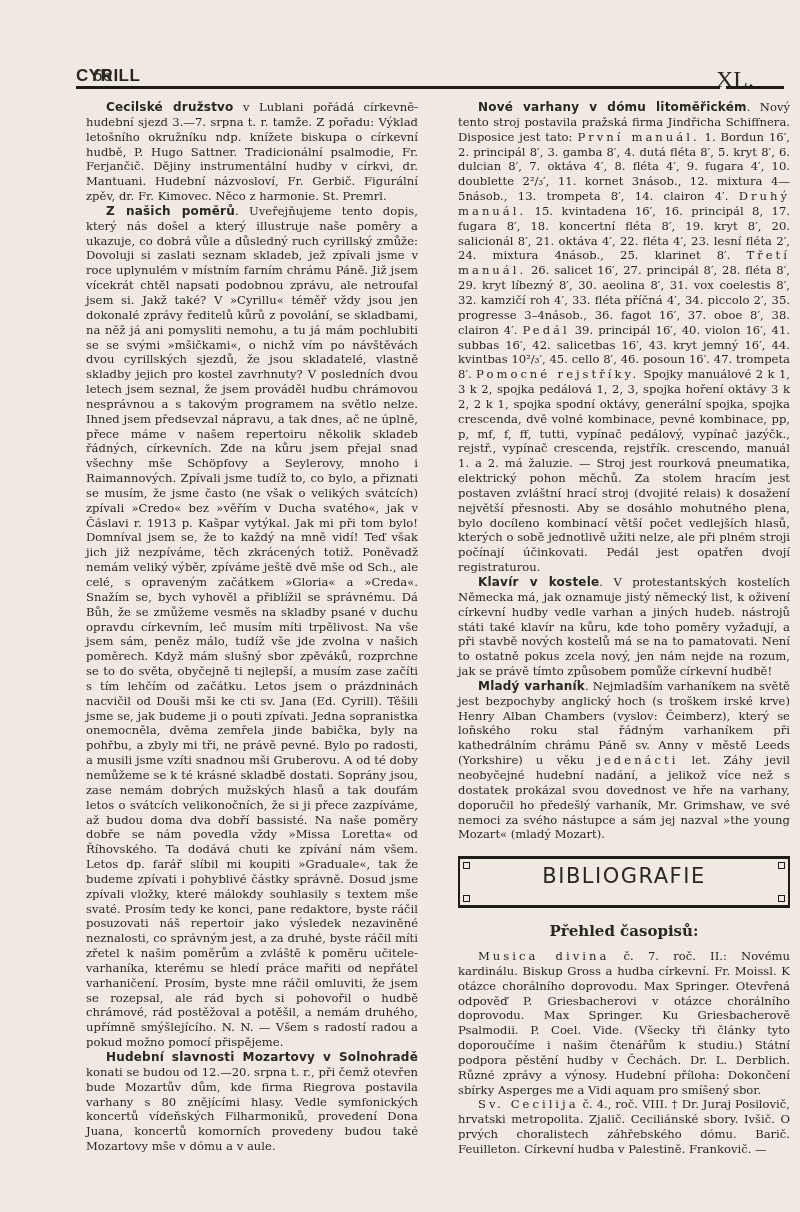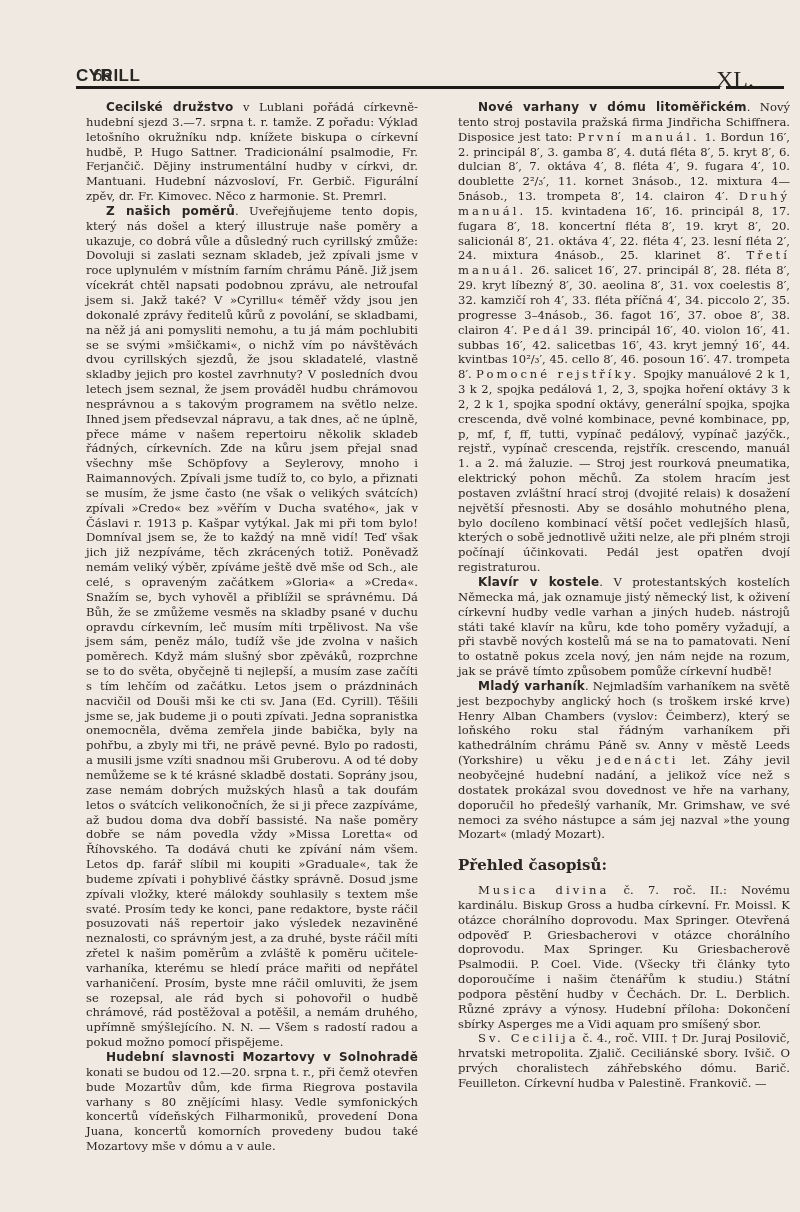--- a/index.html
+++ b/index.html
@@ -61,6 +61,13 @@
   <p><span class="head">Klavír v kostele</span><span>. V protestantských kostelích Německa má, jak oznamuje jistý německý list, k oživení církevní hudby vedle varhan a jiných hudeb. nástrojů státi také klavír na kůru, kde toho poměry vyžadují, a při stavbě nových kostelů má se na to pamatovati. Není to ostatně pokus zcela nový, jen nám nejde na rozum, jak se právě tímto způsobem pomůže církevní hudbě!</span></p>
   <p><span class="head">Mladý varhaník</span><span>. Nejmladším varhaníkem na světě jest bezpochyby anglický hoch (s troškem irské krve) Henry Alban Chambers (vyslov: Čeimberz), který se loňského roku stal řádným varhaníkem při kathedrálním chrámu Páně sv. Anny v městě Leeds (Yorkshire) u věku </span><span class="sp">jedenácti</span><span> let. Záhy jevil neobyčejné hudební nadání, a jelikož více než s dostatek prokázal svou dovednost ve hře na varhany, doporučil ho předešlý varhaník, Mr. Grimshaw, ve své nemoci za svého nástupce a sám jej nazval »the young Mozart« (mladý Mozart).</span></p>
 
+  <div class="biblio-box">
+    <span class="corner c1"></span>
+    <span class="corner c2"></span>
+    <span class="corner c3"></span>
+    <span class="corner c4"></span>
+    <div class="biblio-title">BIBLIOGRAFIE</div>
+  </div>
   <div class="subhead">Přehled časopisů:</div>
   <p><span class="sp">Musica divina</span><span> č. 7. roč. II.: Novému kardinálu. Biskup Gross a hudba církevní. Fr. Moissl. K otázce chorálního doprovodu. Max Springer. Otevřená odpověď P. Griesbacherovi v otázce chorálního doprovodu. Max Springer. Ku Griesbacherově Psalmodii. P. Coel. Vide. (Všecky tři články tyto doporoučíme i našim čtenářům k studiu.) Státní podpora pěstění hudby v Čechách. Dr. L. Derblich. Různé zprávy a výnosy. Hudební příloha: Dokončení sbírky Asperges me a Vidi aquam pro smíšený sbor.</span></p>
   <p><span class="sp">Sv. Cecilija</span><span> č. 4., roč. VIII. † Dr. Juraj Posilovič, hrvatski metropolita. Zjalič. Ceciliánské sbory. Ivšič. O prvých choralistech záhřebského dómu. Barič. Feuilleton. Církevní hudba v Palestině. Frankovič. —</span></p>

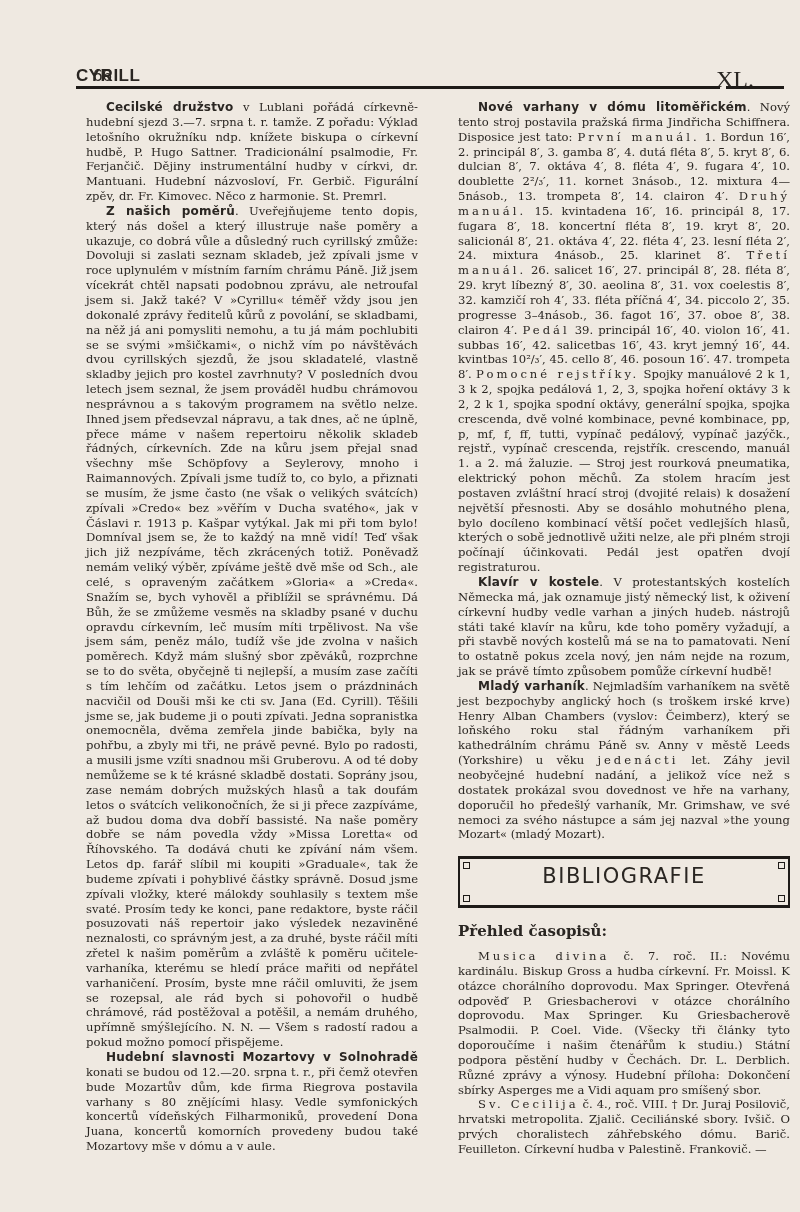--- a/index.html
+++ b/index.html
@@ -35,7 +35,7 @@
   .biblio-box .c3 { left: 3px; bottom: 3px; }
   .biblio-box .c4 { right: 3px; bottom: 3px; }
   .biblio-title { position: absolute; left: 0; right: 0; top: 10px; text-align: center; font-family: "DejaVu Sans", sans-serif; font-size: 21px; letter-spacing: 1.5px; }
-  .subhead { text-align: left; font-family: "DejaVu Serif", serif; font-weight: bold; font-size: 15px; margin: 16px 0 10px 0; }
+  .subhead { text-align: center; font-family: "DejaVu Serif", serif; font-weight: bold; font-size: 15px; margin: 16px 0 10px 0; }
 </style>
 </head>
 <body>

